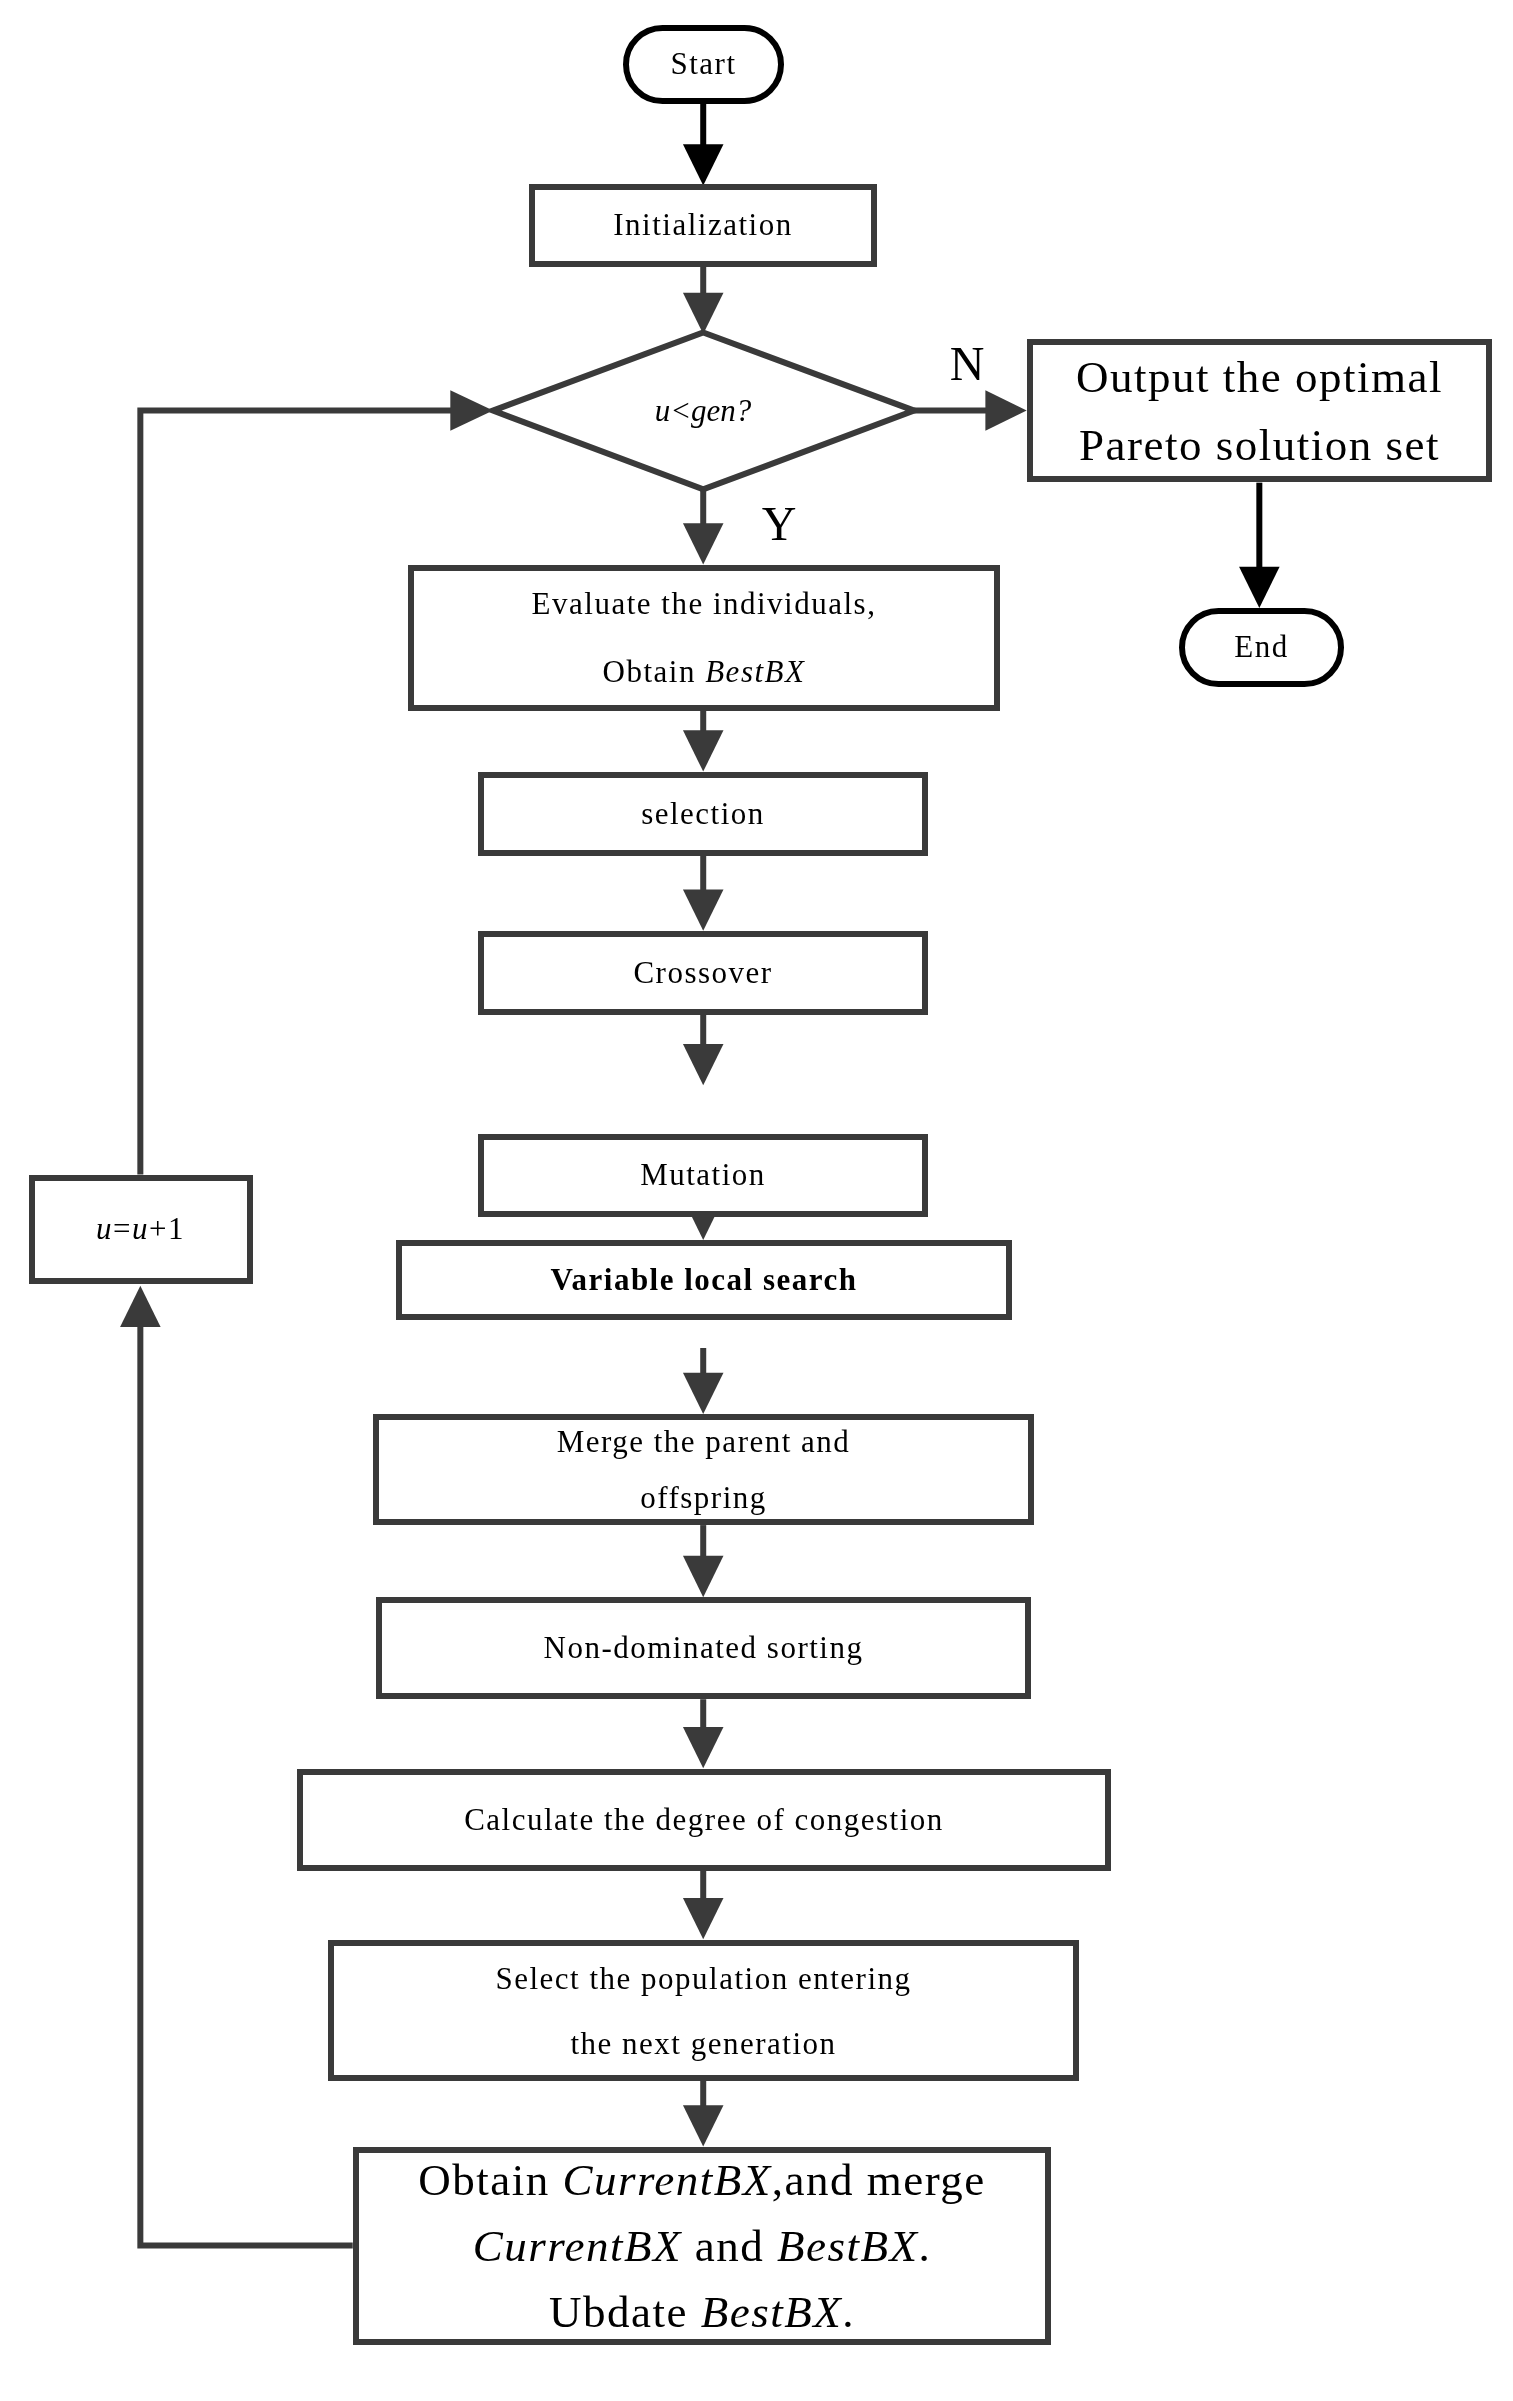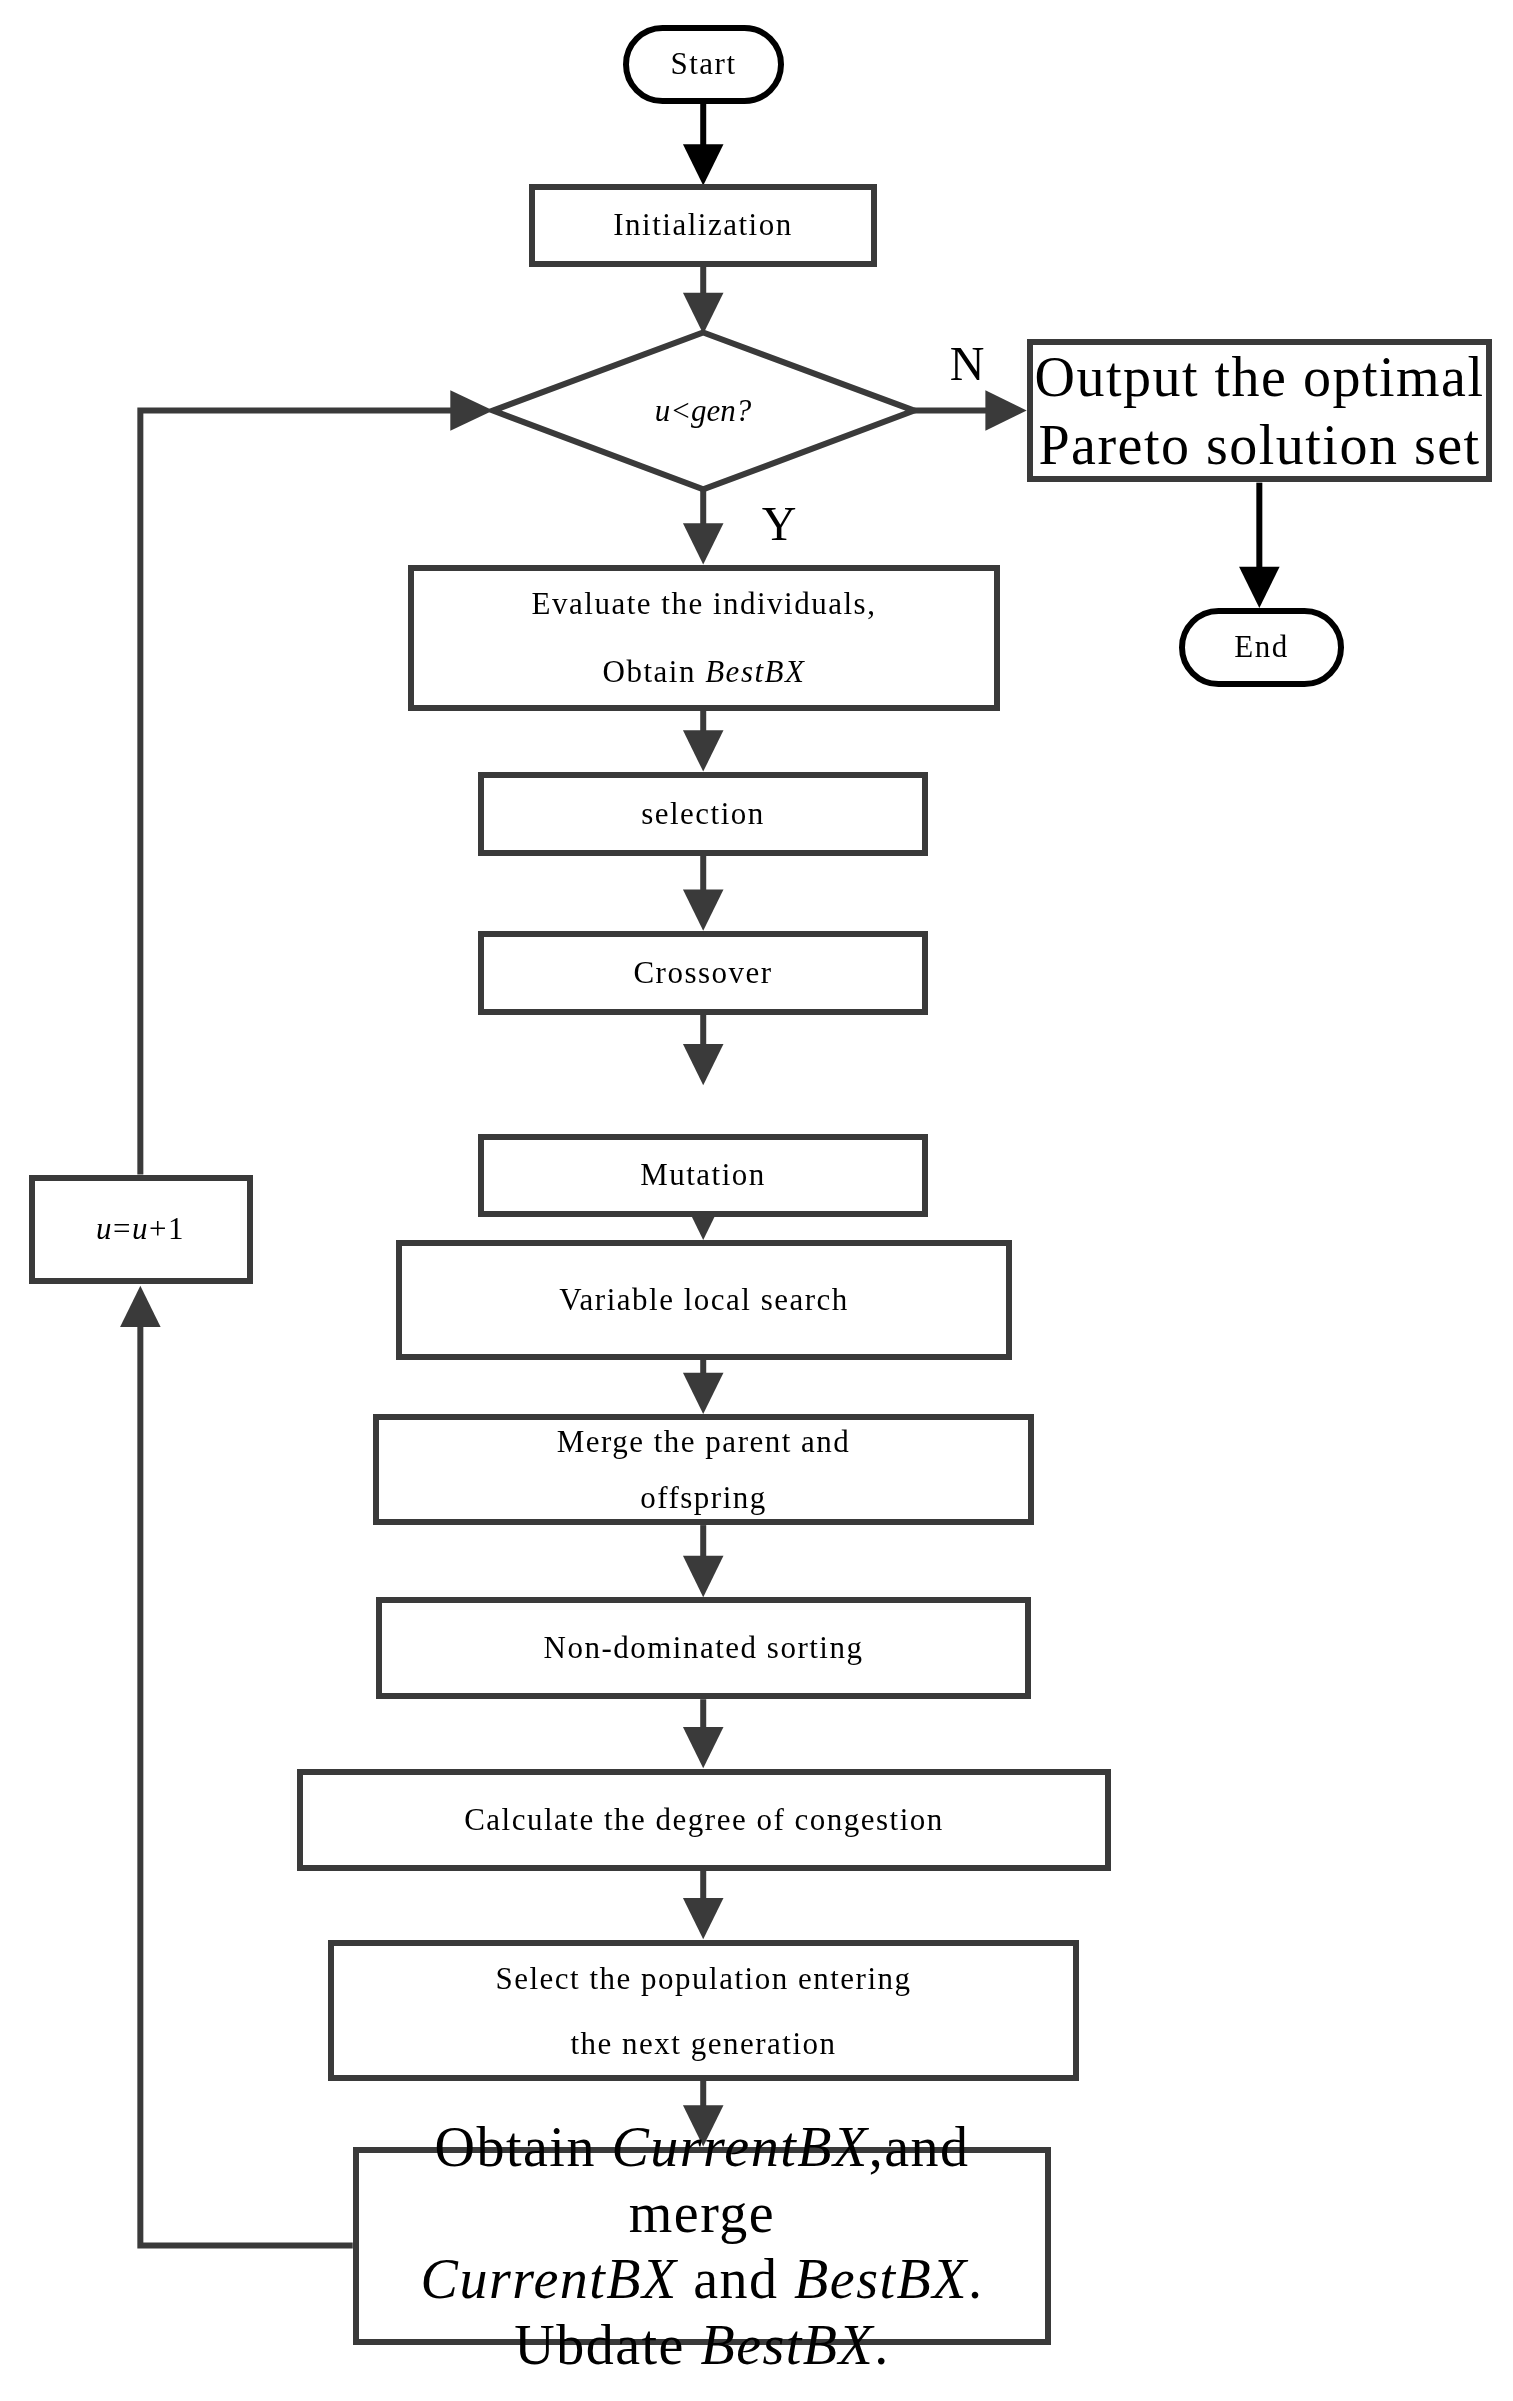--- a/index.html
+++ b/index.html
@@ -17,7 +17,7 @@
         text-align:center;letter-spacing:1.5px;line-height:1.25;}
   .terminal{border-color:var(--stroke-black);border-radius:45px;}
   .label{position:absolute;background:transparent;border:none;display:flex;align-items:center;justify-content:center;}
-  .fs58{font-size:31px;} .fs56{font-size:56px;text-align:center;} .fs64{font-size:48px;}
+  .fs58{font-size:31px;} .fs56{font-size:45px;text-align:center;} .fs64{font-size:48px;}
   .lh90{line-height:68px;} .lh74{line-height:56px;text-align:right;} .lh88{line-height:66px;} .lh86{line-height:65px;}
   .decision-label{position:absolute;display:flex;align-items:center;justify-content:center;font-style:italic;}
   i{font-style:italic;}

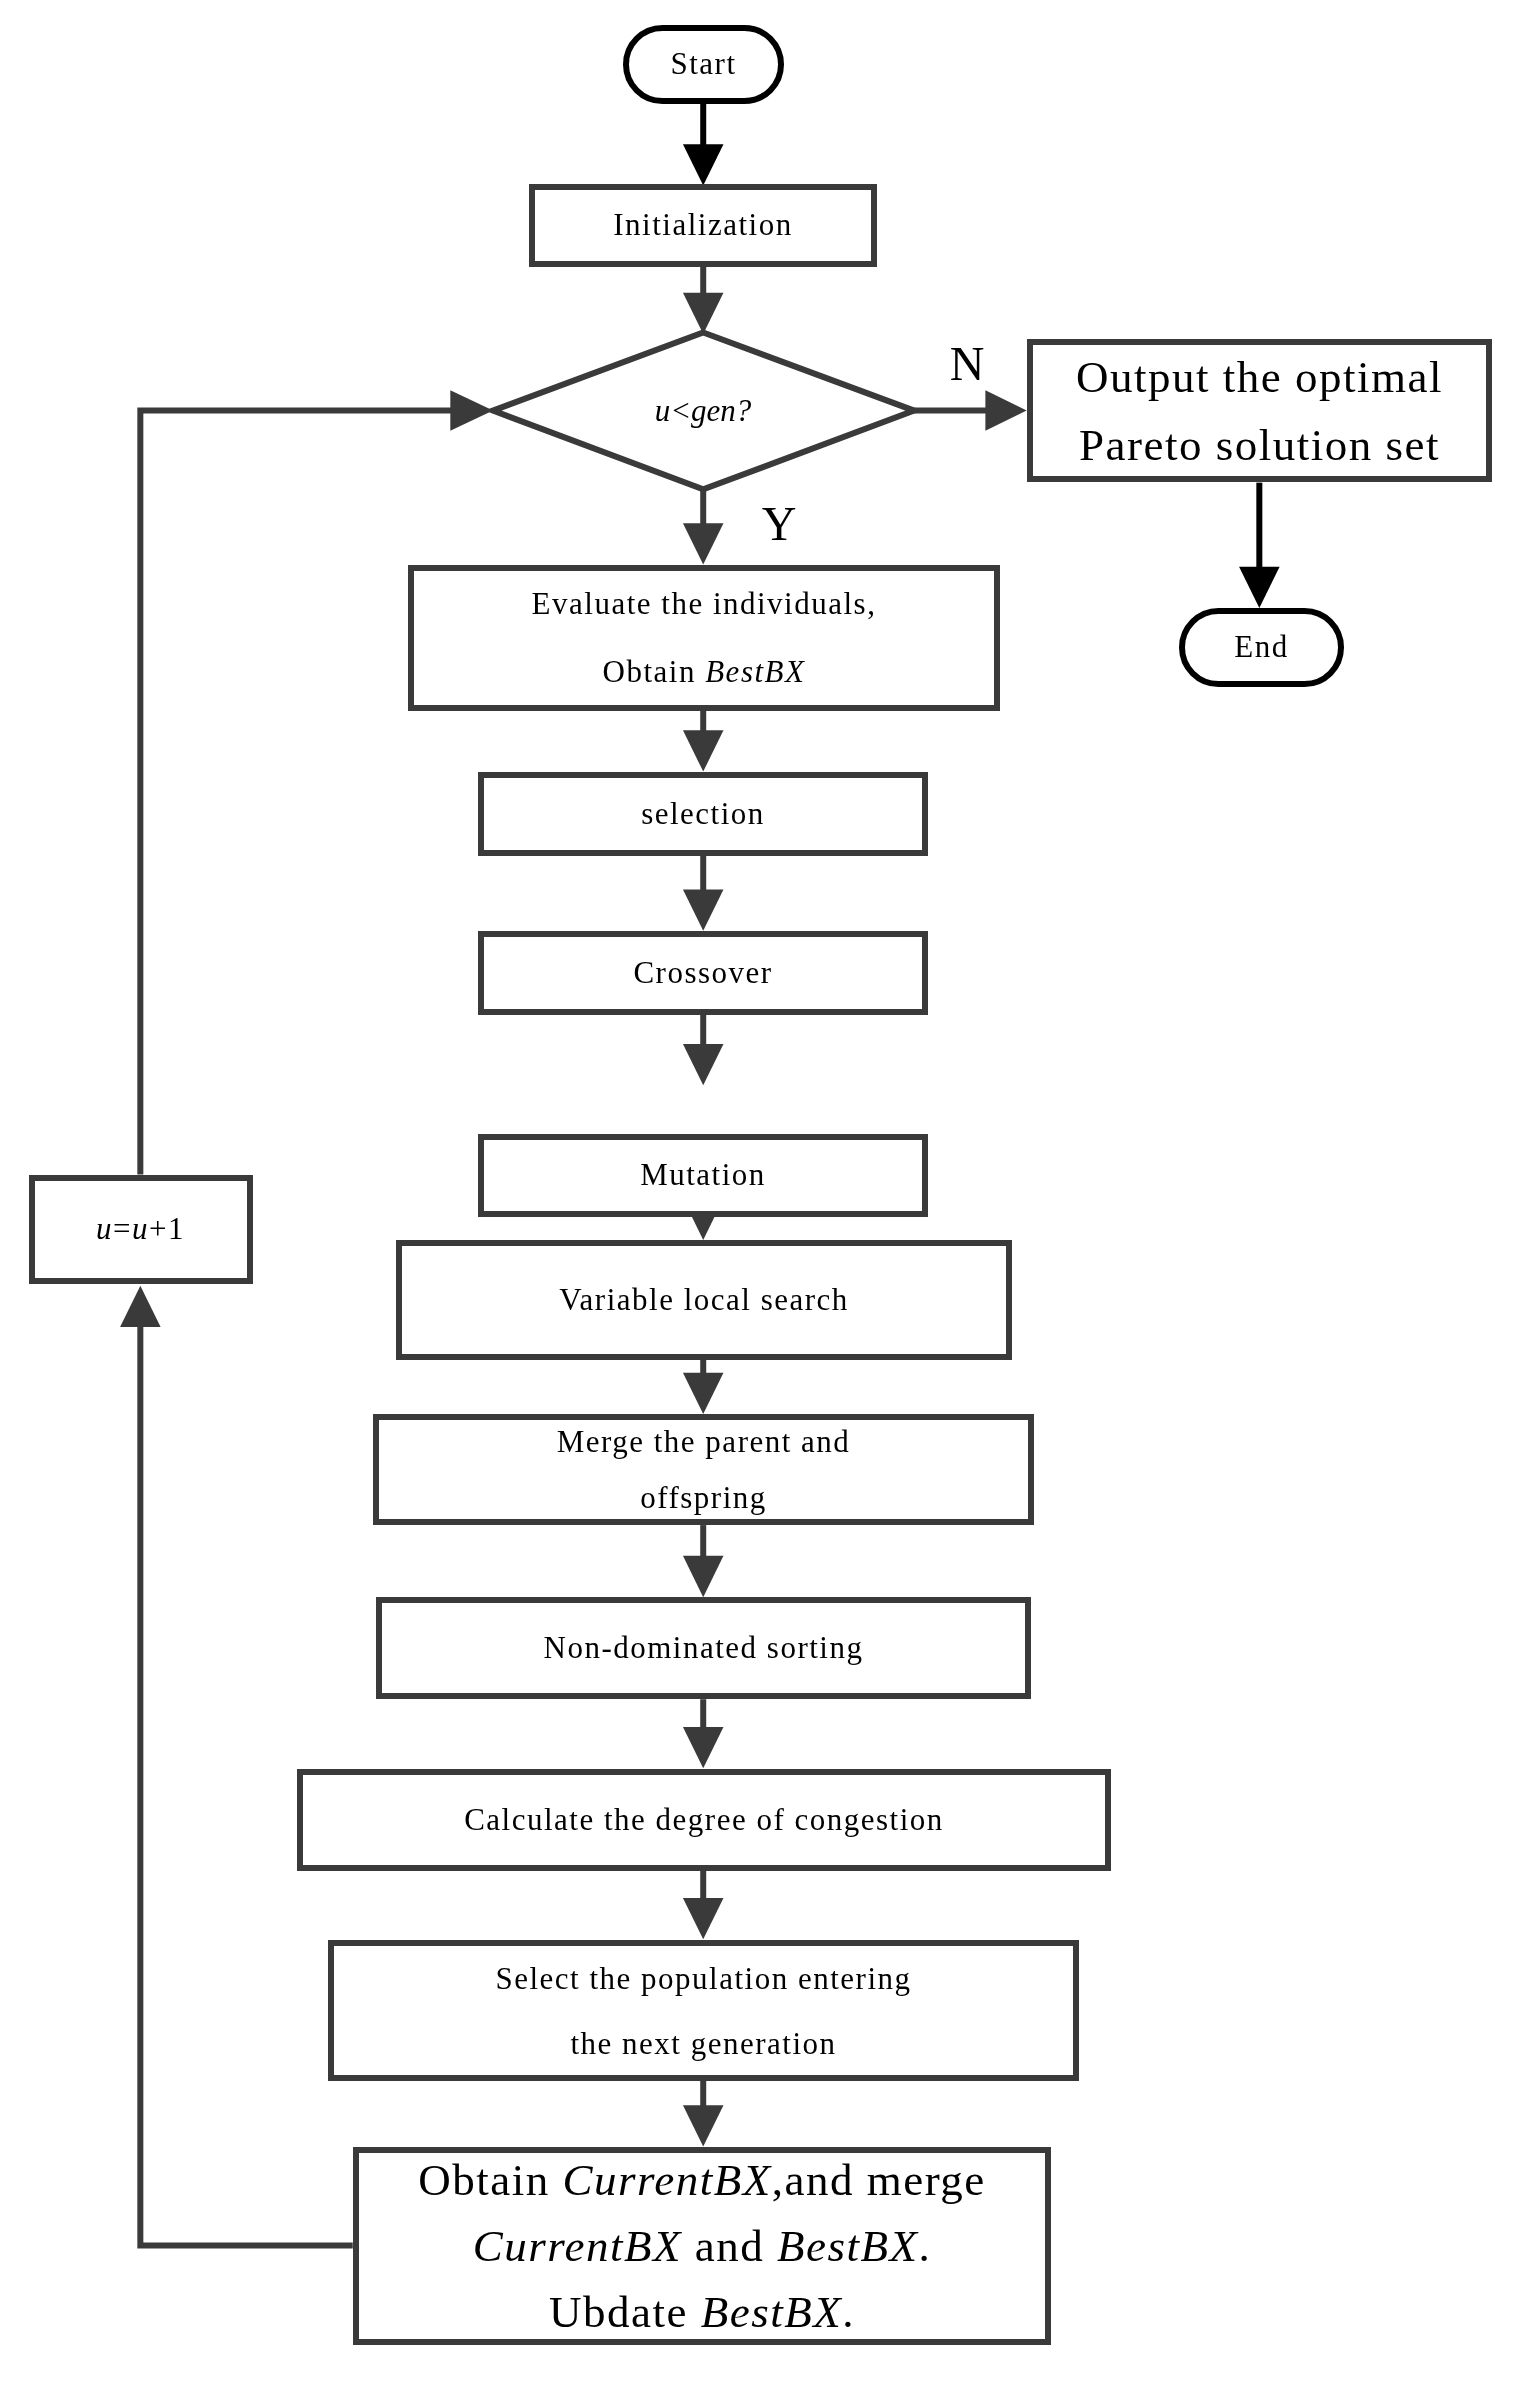--- a/index.html
+++ b/index.html
@@ -158,7 +158,7 @@
     <span>Mutation</span>
   </div>
 
-  <div class="node fs58" style="left:396px;top:1240px;width:616px;height:120px;">
+  <div class="node fs58" style="left:396px;top:1240px;width:616px;height:80px;font-weight:bold;">
     <span>Variable local search</span>
   </div>
 

